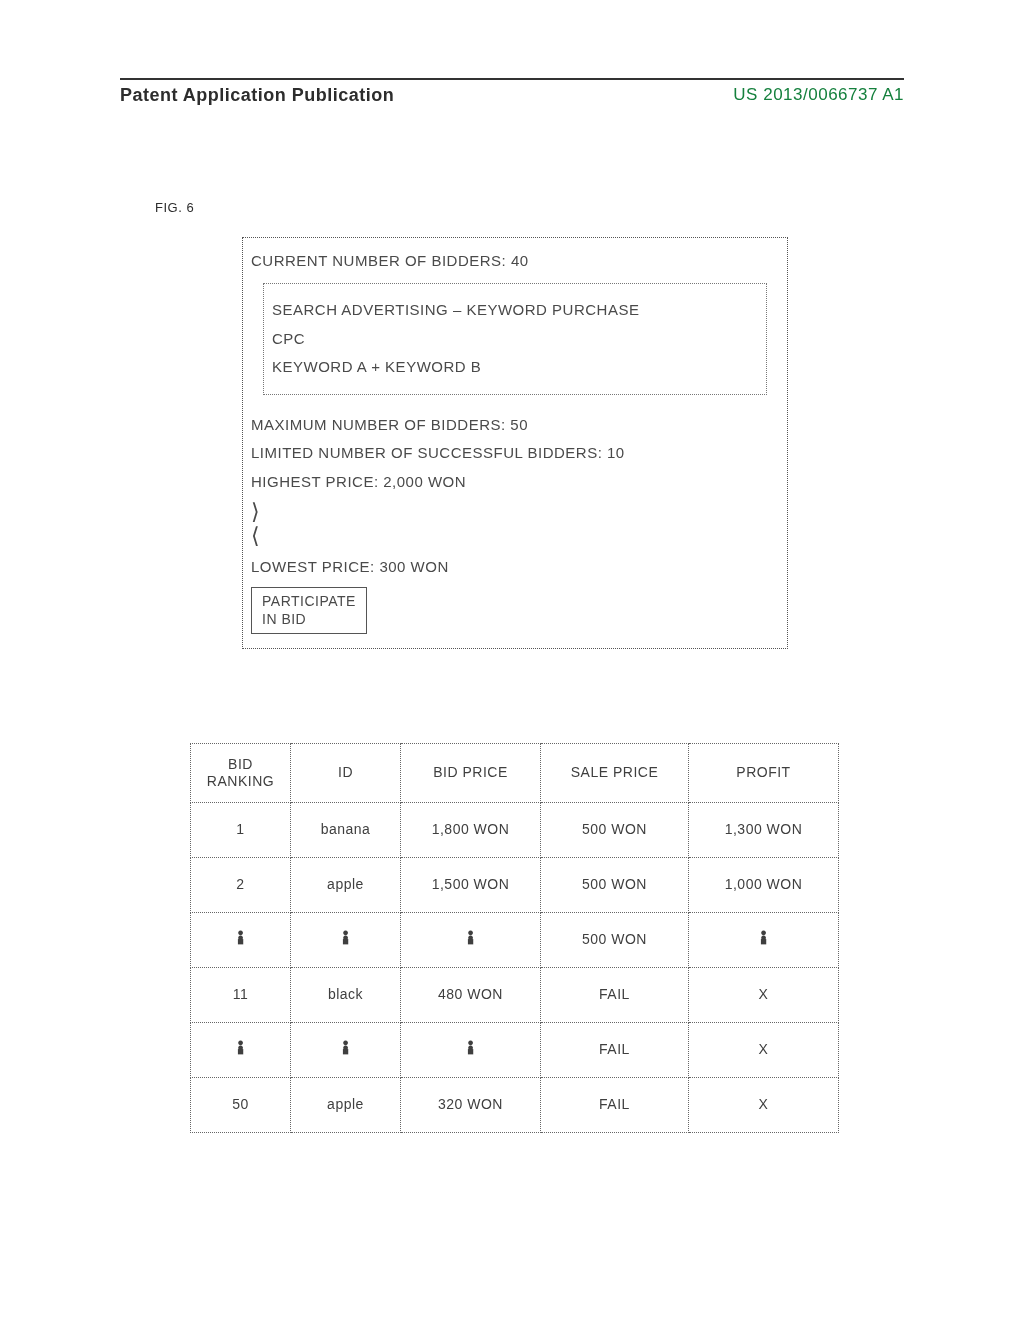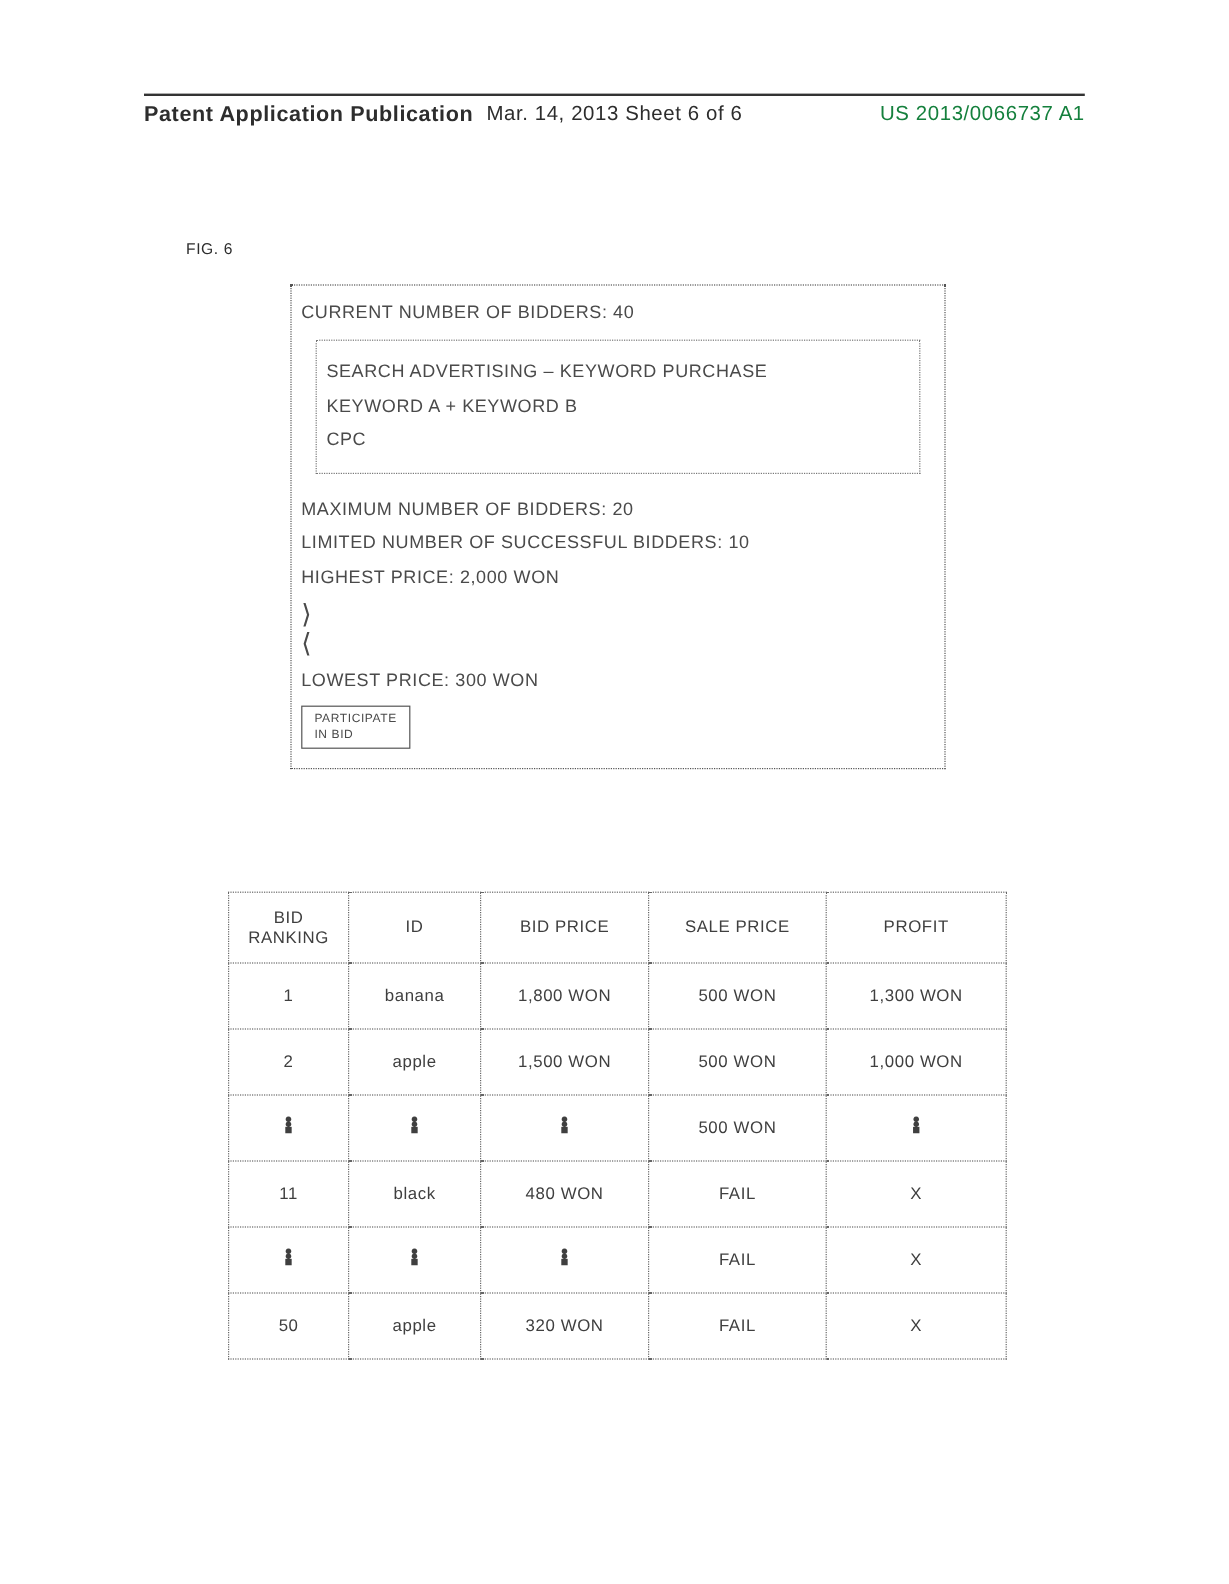--- a/index.html
+++ b/index.html
@@ -142,7 +142,6 @@
 
   <div class="header-line"></div>
   <div class="header-left">Patent Application Publication</div>
-  <div class="header-mid">Mar. 14, 2013  Sheet 6 of 6</div>
   <div class="header-right">US 2013/0066737 A1</div>
 
   <div class="fig-label">FIG. 6</div>

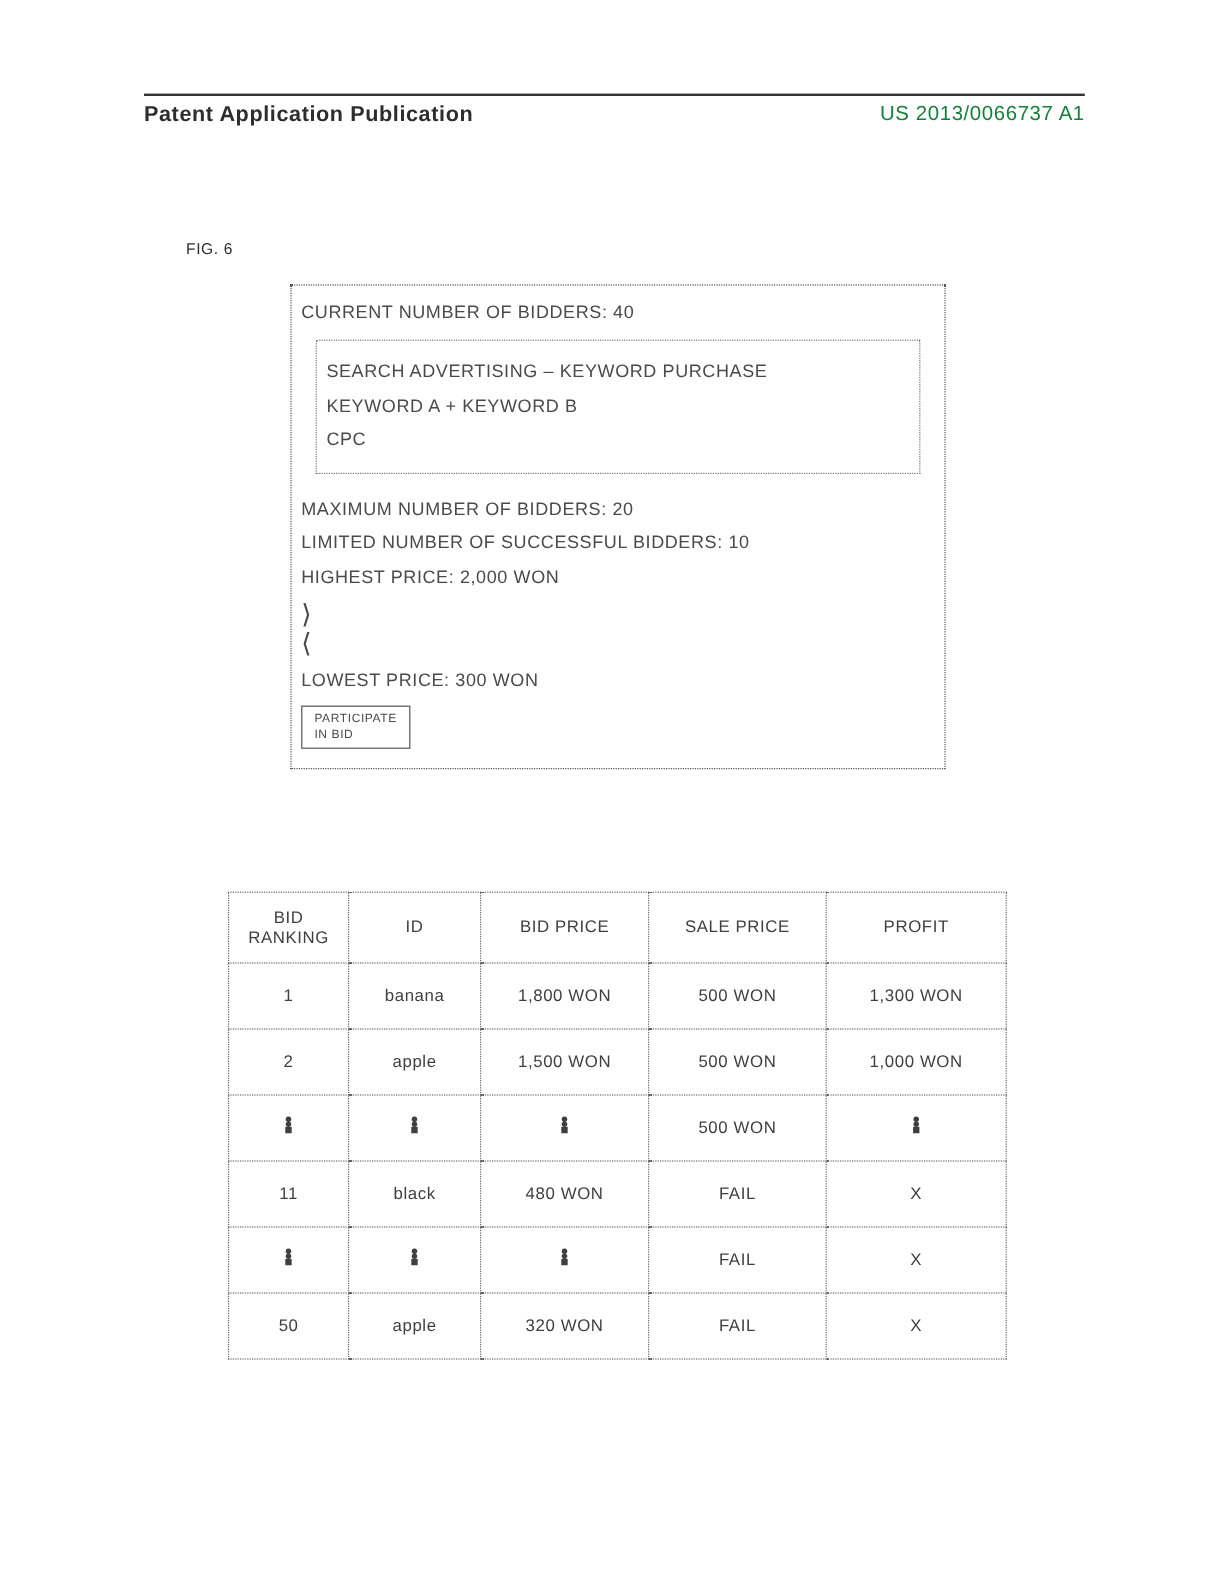--- a/index.html
+++ b/index.html
@@ -150,8 +150,8 @@
     <div class="panel-top">CURRENT NUMBER OF BIDDERS: 40</div>
     <div class="panel-info">
       <div>SEARCH ADVERTISING – KEYWORD PURCHASE</div>
+      <div>CPC</div>
       <div>KEYWORD A + KEYWORD B</div>
-      <div>CPC</div>
     </div>
     <div class="panel-below">
       <div>MAXIMUM NUMBER OF BIDDERS: 20</div>

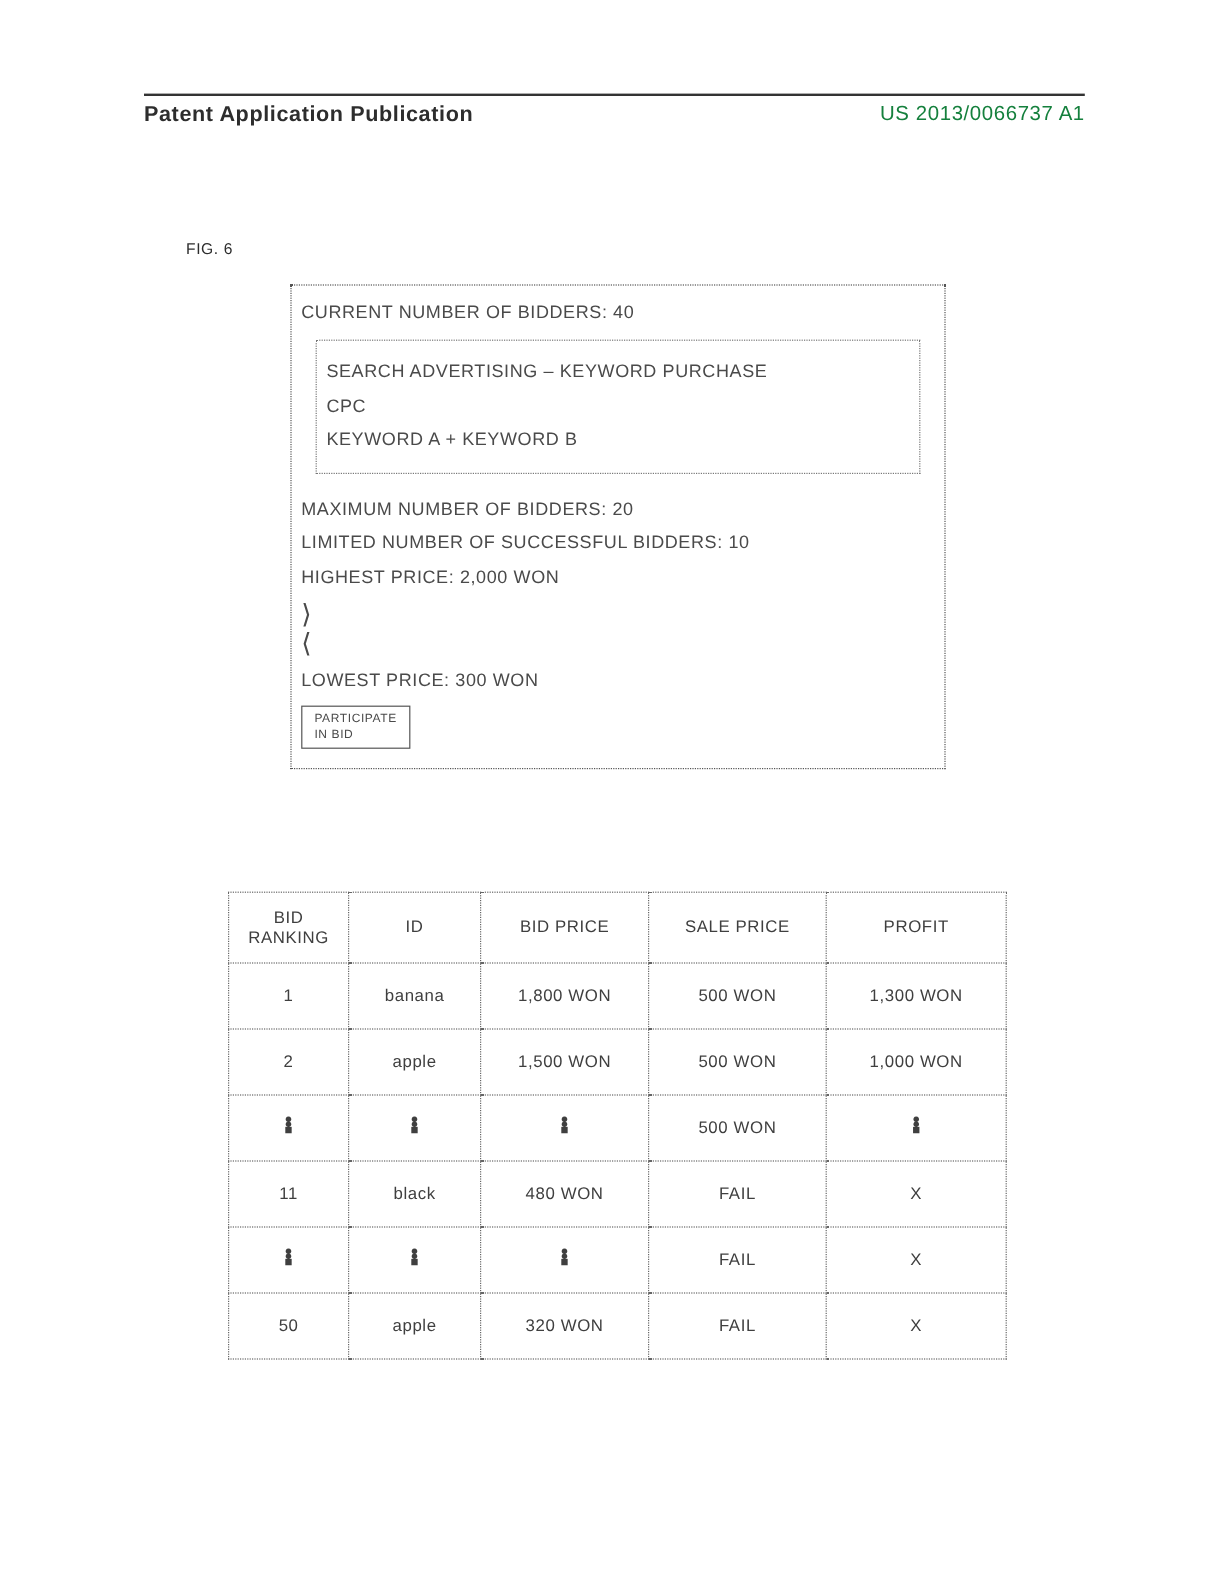--- a/index.html
+++ b/index.html
@@ -154,7 +154,7 @@
       <div>KEYWORD A + KEYWORD B</div>
     </div>
     <div class="panel-below">
-      <div>MAXIMUM NUMBER OF BIDDERS: 20</div>
+      <div>MAXIMUM NUMBER OF BIDDERS: 50</div>
       <div>LIMITED NUMBER OF SUCCESSFUL BIDDERS: 10</div>
       <div>HIGHEST PRICE: 2,000 WON</div>
       <div><span class="countdown">⟩<br>⟨</span></div>

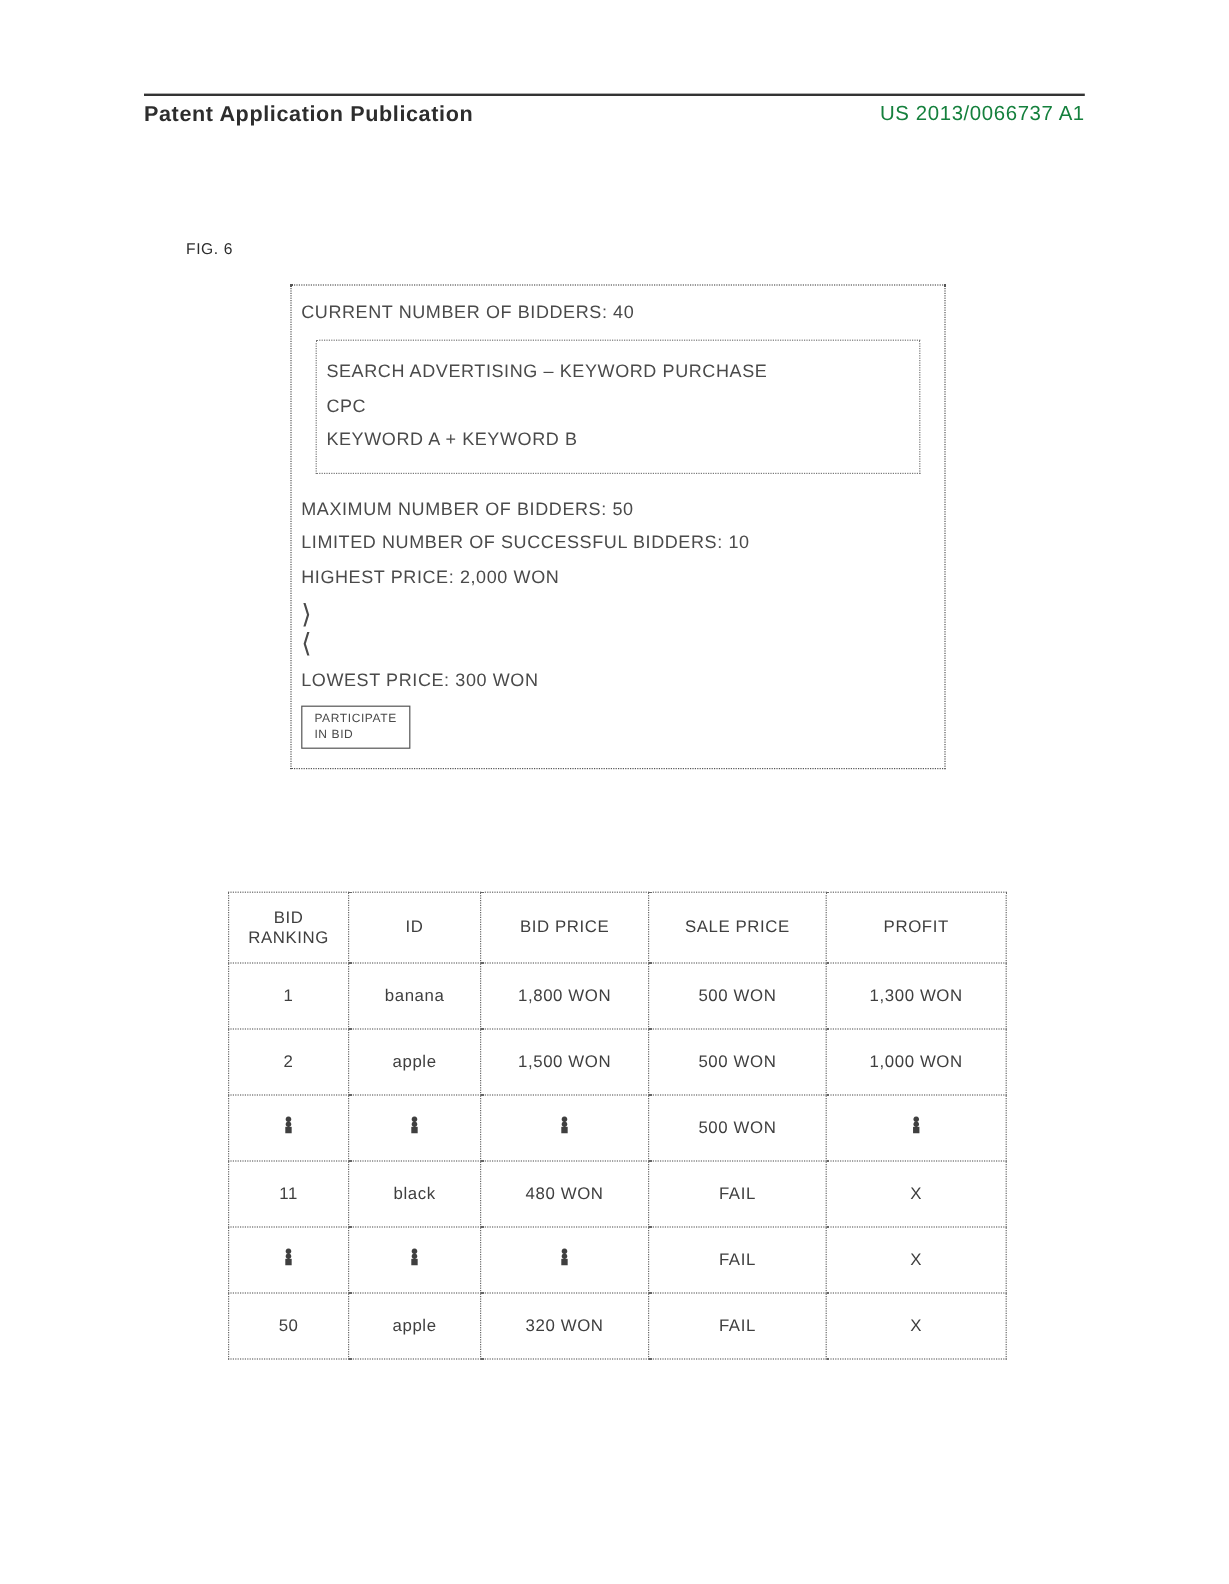--- a/index.html
+++ b/index.html
@@ -93,7 +93,7 @@
     padding: 4px 10px;
     line-height: 1.3;
     margin-top: 6px;
-    font-size: 10px;
+    font-size: 14px;
   }
   .tbl {
     position: absolute;

